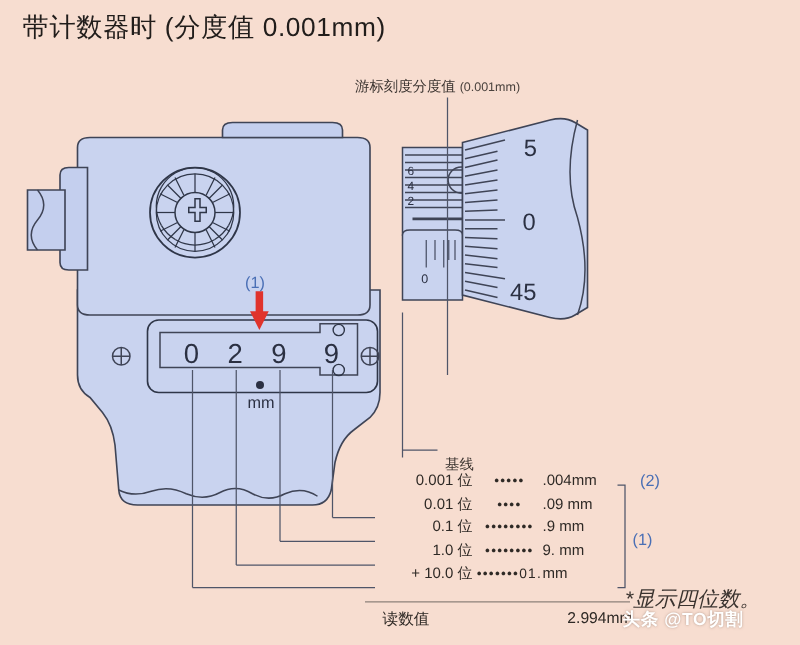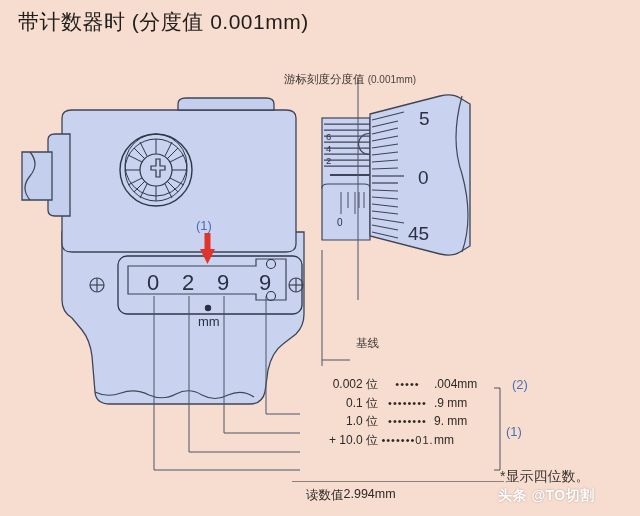--- a/index.html
+++ b/index.html
@@ -259,7 +259,7 @@
     </g>
   </svg>
 
-  <div class="abs lbl" style="left:284px;top:72px;">
+  <div class="abs lbl" style="left:284px;top:62px;">
     <span>游标刻度分度值</span>
     <span class="lbl-sm">(0.001mm)</span>
   </div>

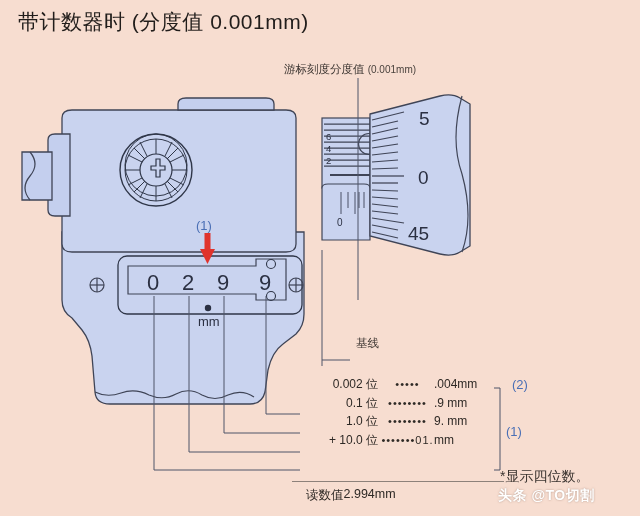--- a/index.html
+++ b/index.html
@@ -265,7 +265,7 @@
   </div>
 
 
-  <div class="abs lbl" style="left:356px;top:336px;">基线</div>
+  <div class="abs lbl" style="left:356px;top:364px;">基线</div>
 
   <div class="abs" style="left:196px;top:218px;font-size:13px;">
     <span class="blue">(1)</span>

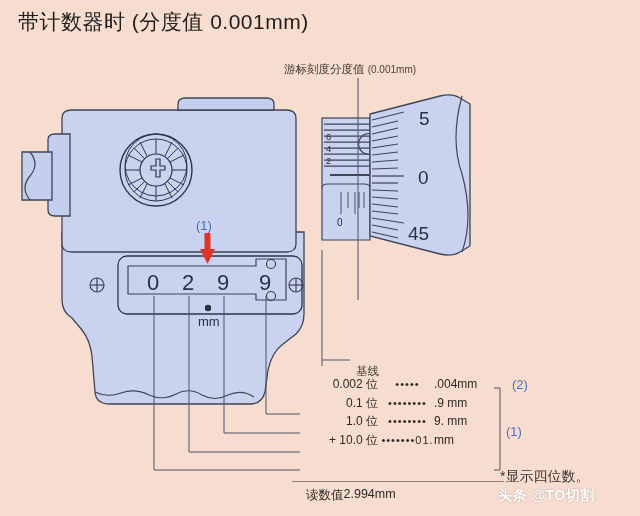--- a/index.html
+++ b/index.html
@@ -275,7 +275,7 @@
 
   <div class="abs" id="readtable">
     <div class="rt-row">
-      <span class="rt-place">0.002 位</span>
+      <span class="rt-place">0.001 位</span>
       <span class="rt-dots">•••••</span>
       <span class="rt-val">.004mm</span>
     </div>

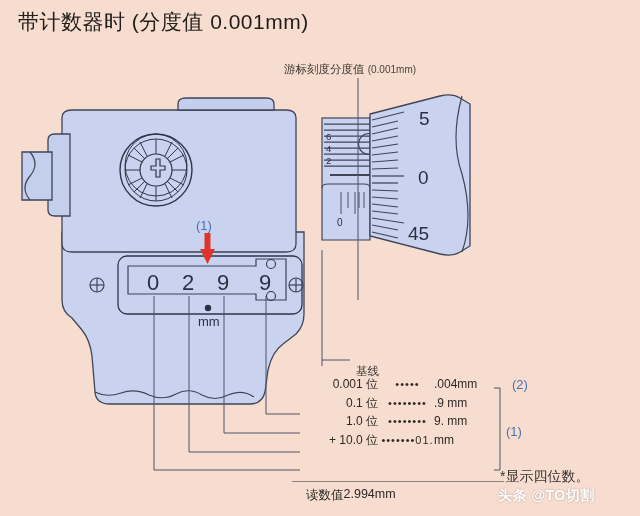--- a/index.html
+++ b/index.html
@@ -280,6 +280,11 @@
       <span class="rt-val">.004mm</span>
     </div>
     <div class="rt-row">
+      <span class="rt-place">0.01 位</span>
+      <span class="rt-dots">••••</span>
+      <span class="rt-val">.09  mm</span>
+    </div>
+    <div class="rt-row">
       <span class="rt-place">0.1 位</span>
       <span class="rt-dots">••••••••</span>
       <span class="rt-val">.9   mm</span>

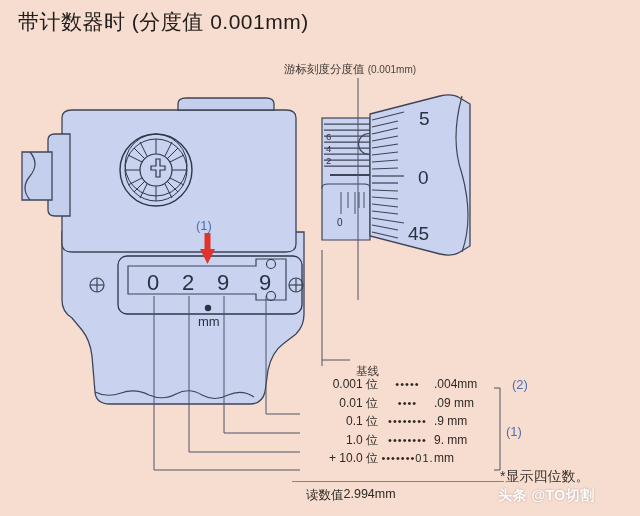--- a/index.html
+++ b/index.html
@@ -55,7 +55,7 @@
     text-shadow:0 0 2px rgba(120,90,75,.55);
     white-space:nowrap;letter-spacing:.5px;text-align:right;
   }
-  #note4{left:500px;top:468px;font-size:14px;color:#3a332f;white-space:nowrap;}
+  #note4{left:500px;top:468px;font-size:17px;color:#3a332f;white-space:nowrap;font-style:italic;}
 </style>
 </head>
 <body>

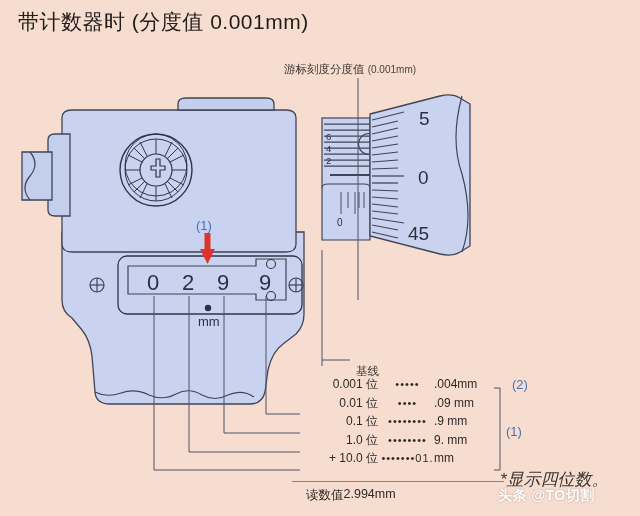--- a/index.html
+++ b/index.html
@@ -43,7 +43,7 @@
   .rt-val{width:72px;text-align:left;}
   #rt-sum{
     left:306px;top:487px;width:200px;
-    display:flex;
+    display:flex;justify-content:space-between;
     font-size:12.5px;color:#2e2925;
   }
   #rt-rule{left:292px;top:481px;width:212px;height:1px;background:#8d817a;}

